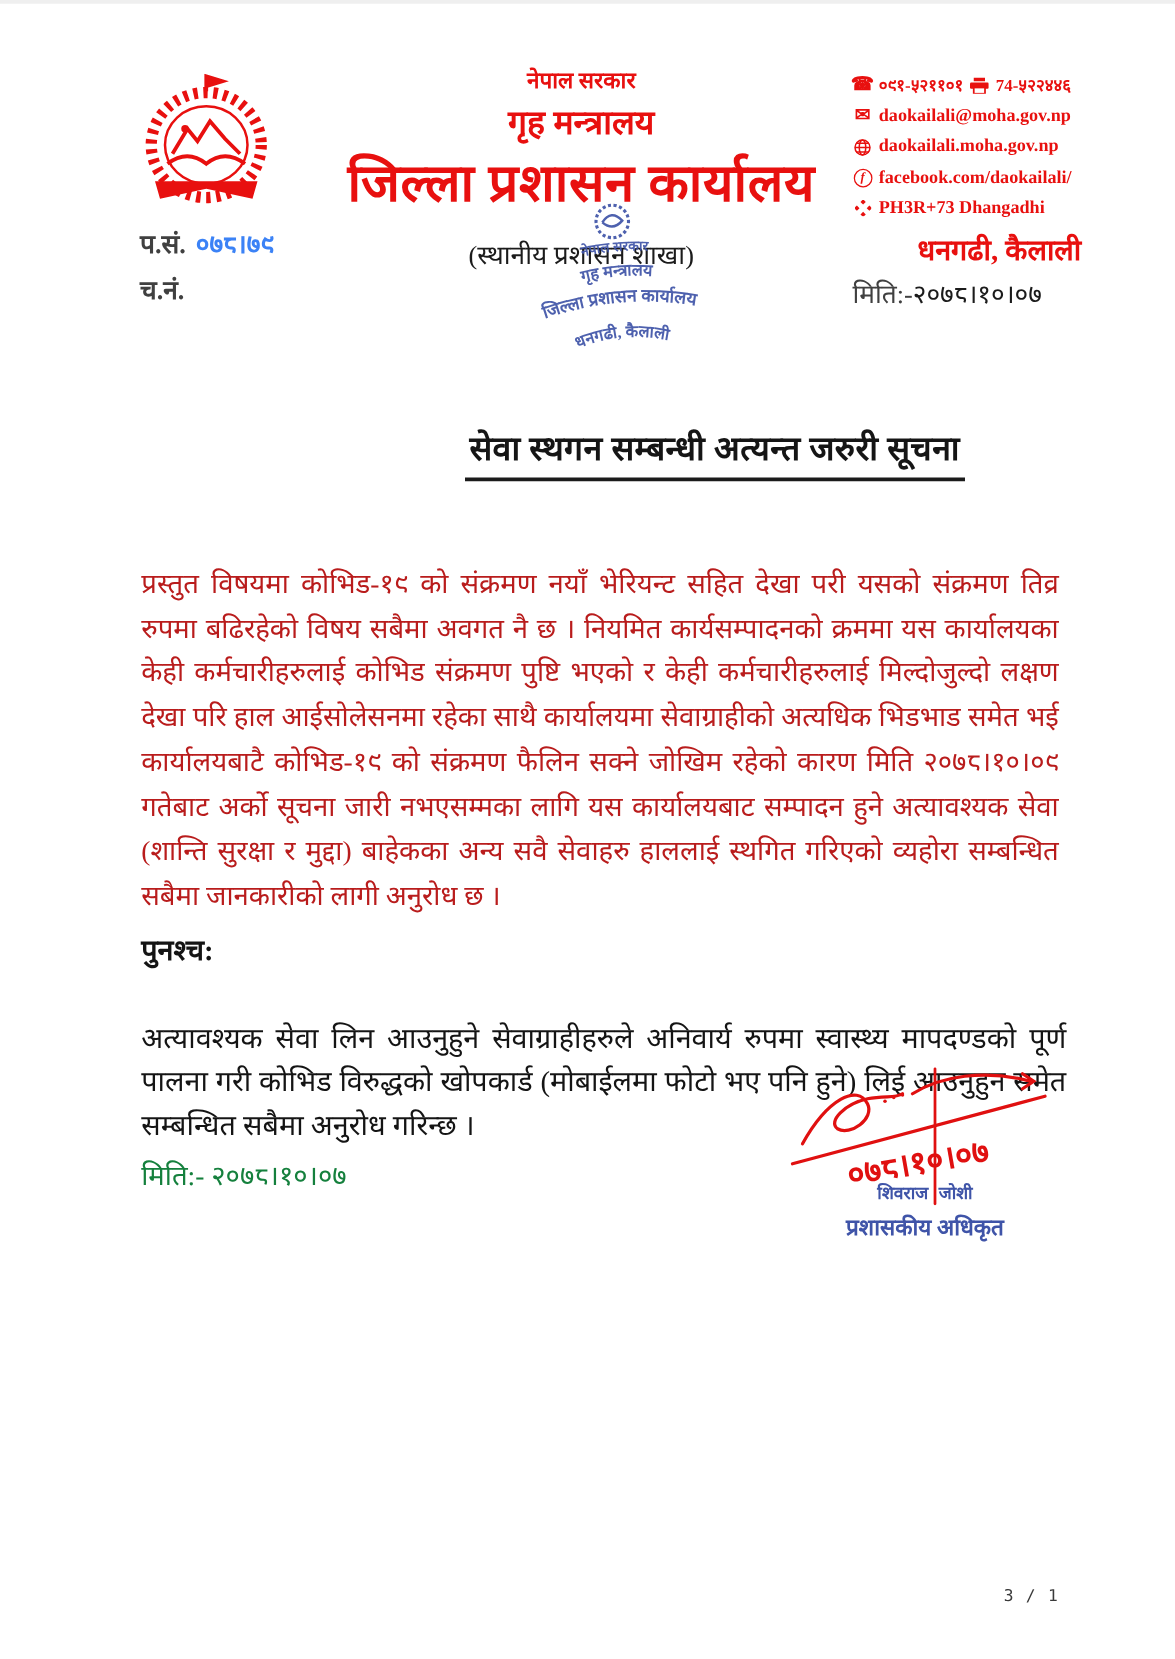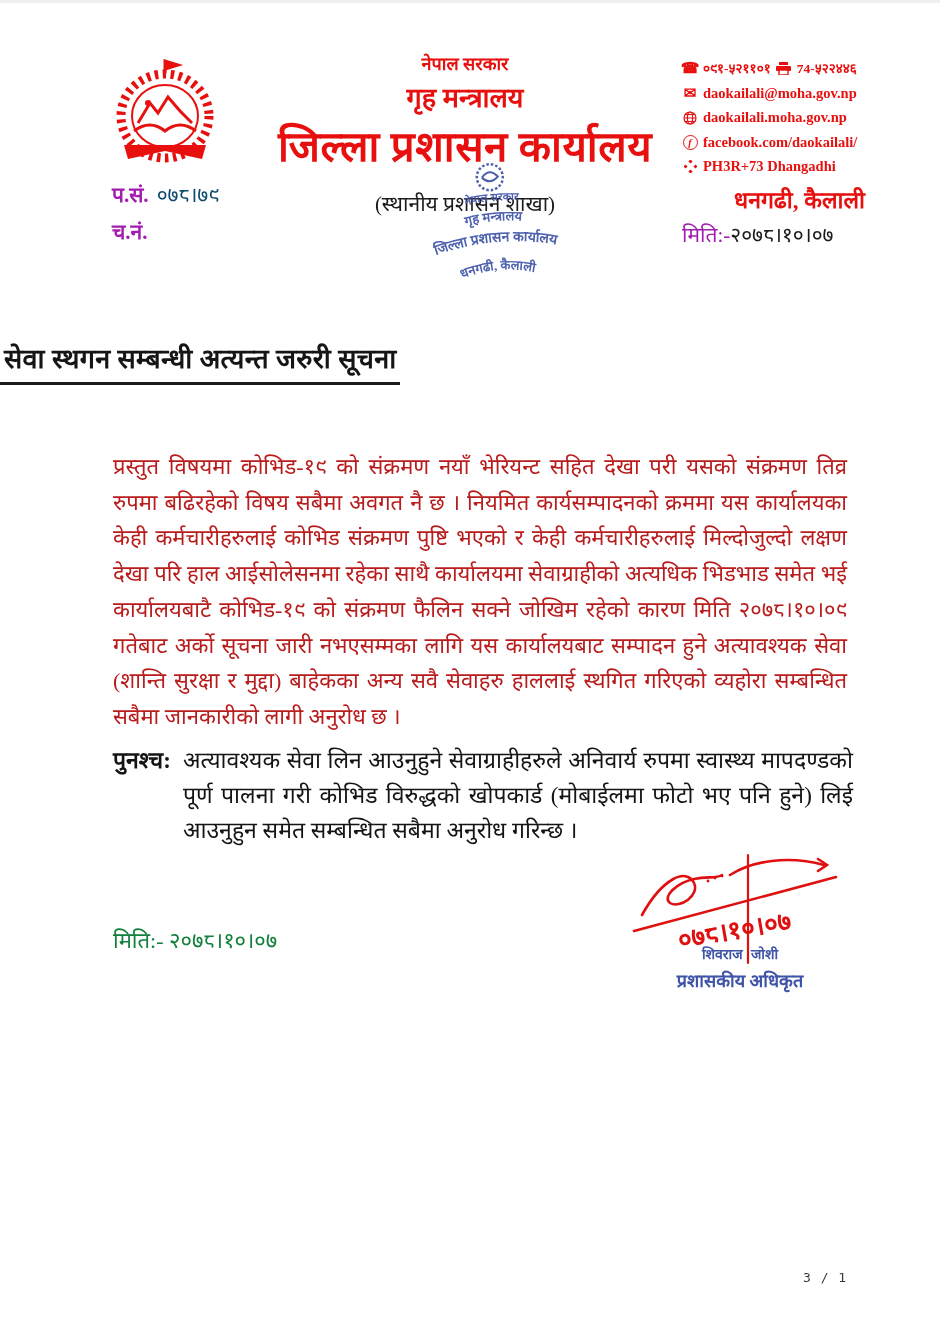--- a/index.html
+++ b/index.html
@@ -12,7 +12,7 @@
     border-top:3px solid #efefef;
     box-sizing:border-box;
   }
-  .red{color:#a21caf;}
+  .red{color:#404040;}
 
   
   .emblem{position:absolute;left:112px;top:56px;width:106px;height:112px;}

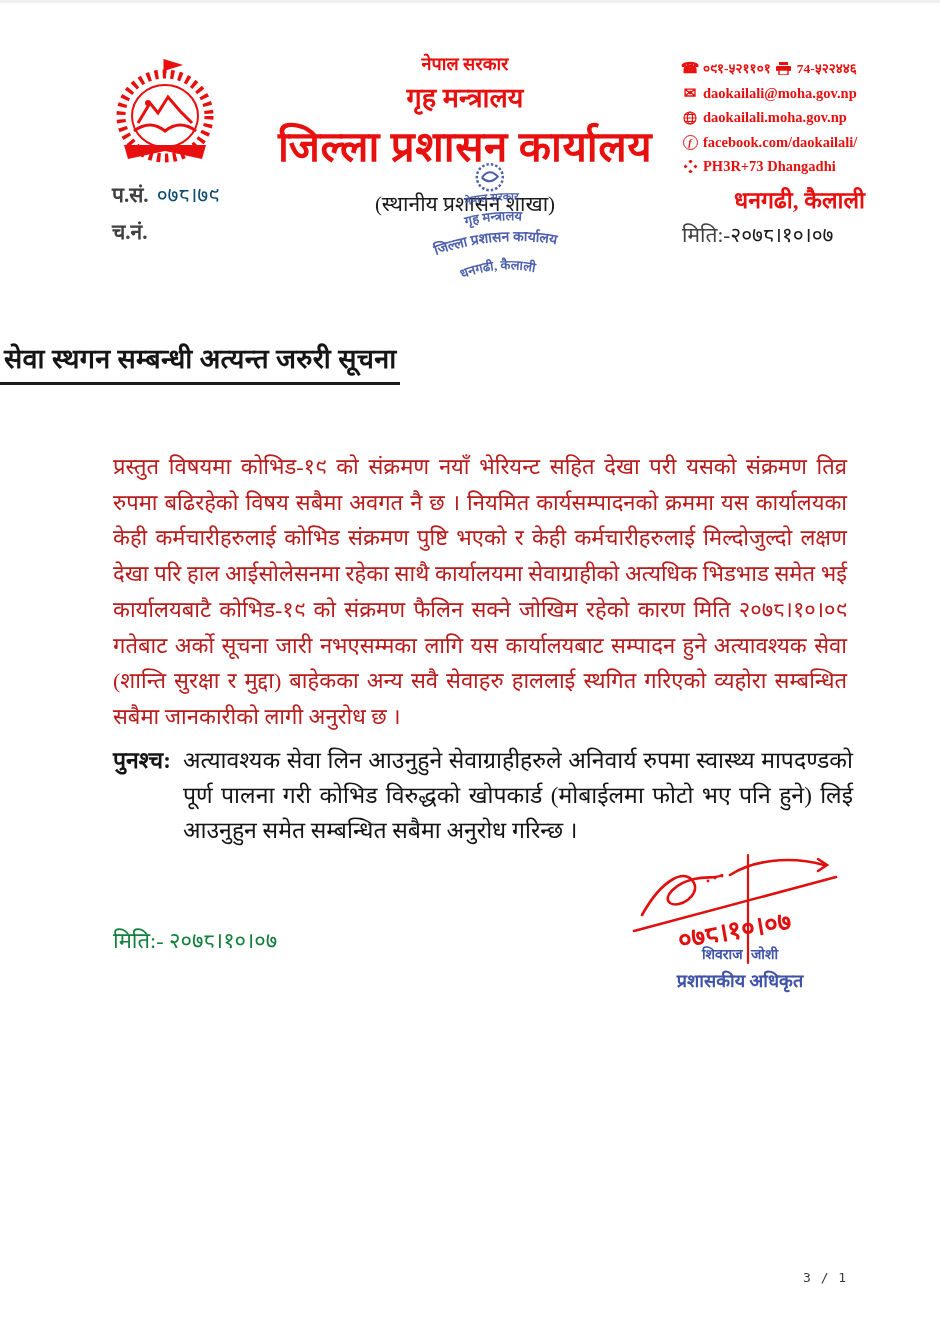--- a/index.html
+++ b/index.html
@@ -17,7 +17,7 @@
   
   .emblem{position:absolute;left:112px;top:56px;width:106px;height:112px;}
   .refs{position:absolute;left:112px;top:174px;font-size:21px;font-weight:bold;line-height:37px;}
-  .refs .num{color:#0c4a6e;font-weight:400;margin-left:8px;margin-top:39px;}
+  .refs .num{color:#3b82f6;font-weight:700;margin-left:8px;margin-top:39px;}
 
   .center-head{position:absolute;left:235px;top:48px;width:460px;text-align:center;}
   .gov-line{font-size:18px;font-weight:bold;color:#e8100f;}

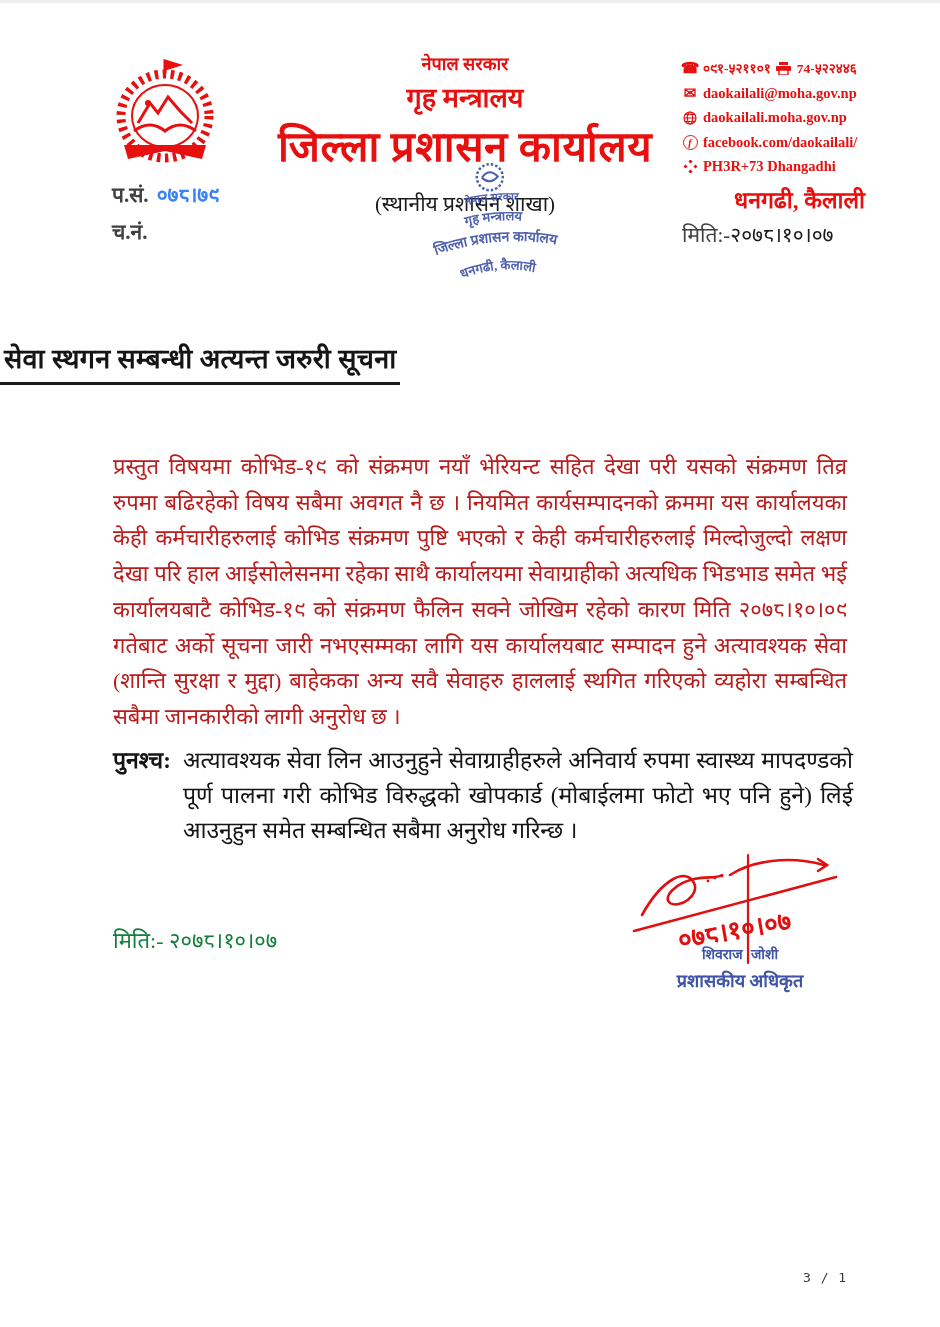--- a/index.html
+++ b/index.html
@@ -39,7 +39,7 @@
   .hdate .num{color:#1b1b1b;}
 
   
-  .title-wrap{position:absolute;left:0;top:336px;width:772px;text-align:left;}
+  .title-wrap{position:absolute;left:0;top:336px;width:772px;text-align:right;}
   .title{display:inline-block;font-size:27px;font-weight:bold;color:#151515;
     border-bottom:3px solid #1b1b1b;padding:0 4px 6px 4px;letter-spacing:0.3px;}
 

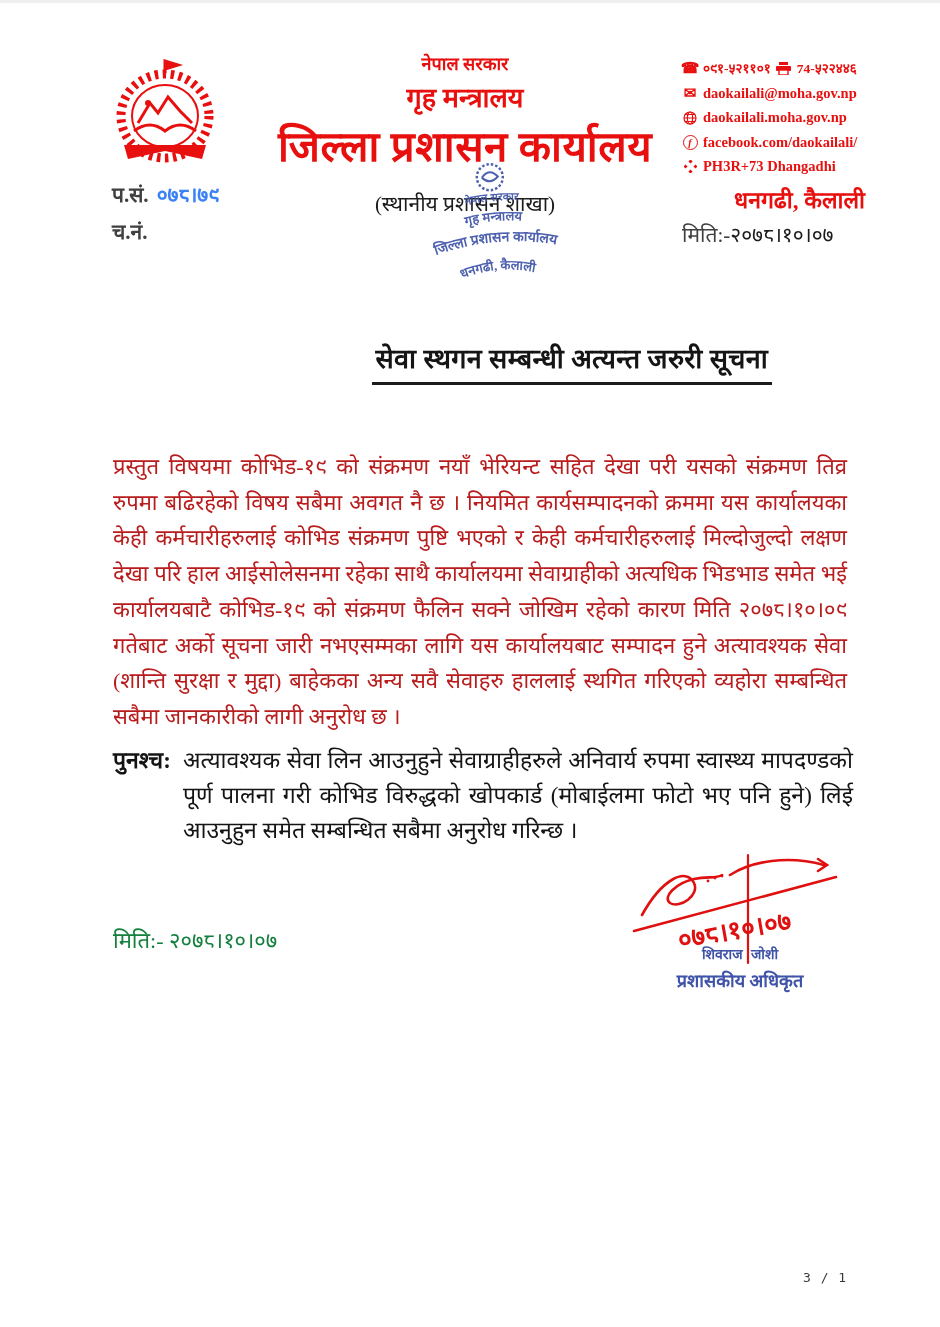--- a/index.html
+++ b/index.html
@@ -47,7 +47,7 @@
     font-size:22px;line-height:35.7px;color:#b91c1c;text-align:justify;}
 
   .ps{position:absolute;left:113px;top:740px;width:740px;display:flex;align-items:flex-start;
-    font-size:23px;line-height:35.2px;color:#141414;}
+    font-size:23px;line-height:35.2px;color:#141414;flex-direction:column;}
   .ps-label{font-weight:bold;flex:0 0 70px;}
   .ps-text{flex:1;text-align:justify;}
 

